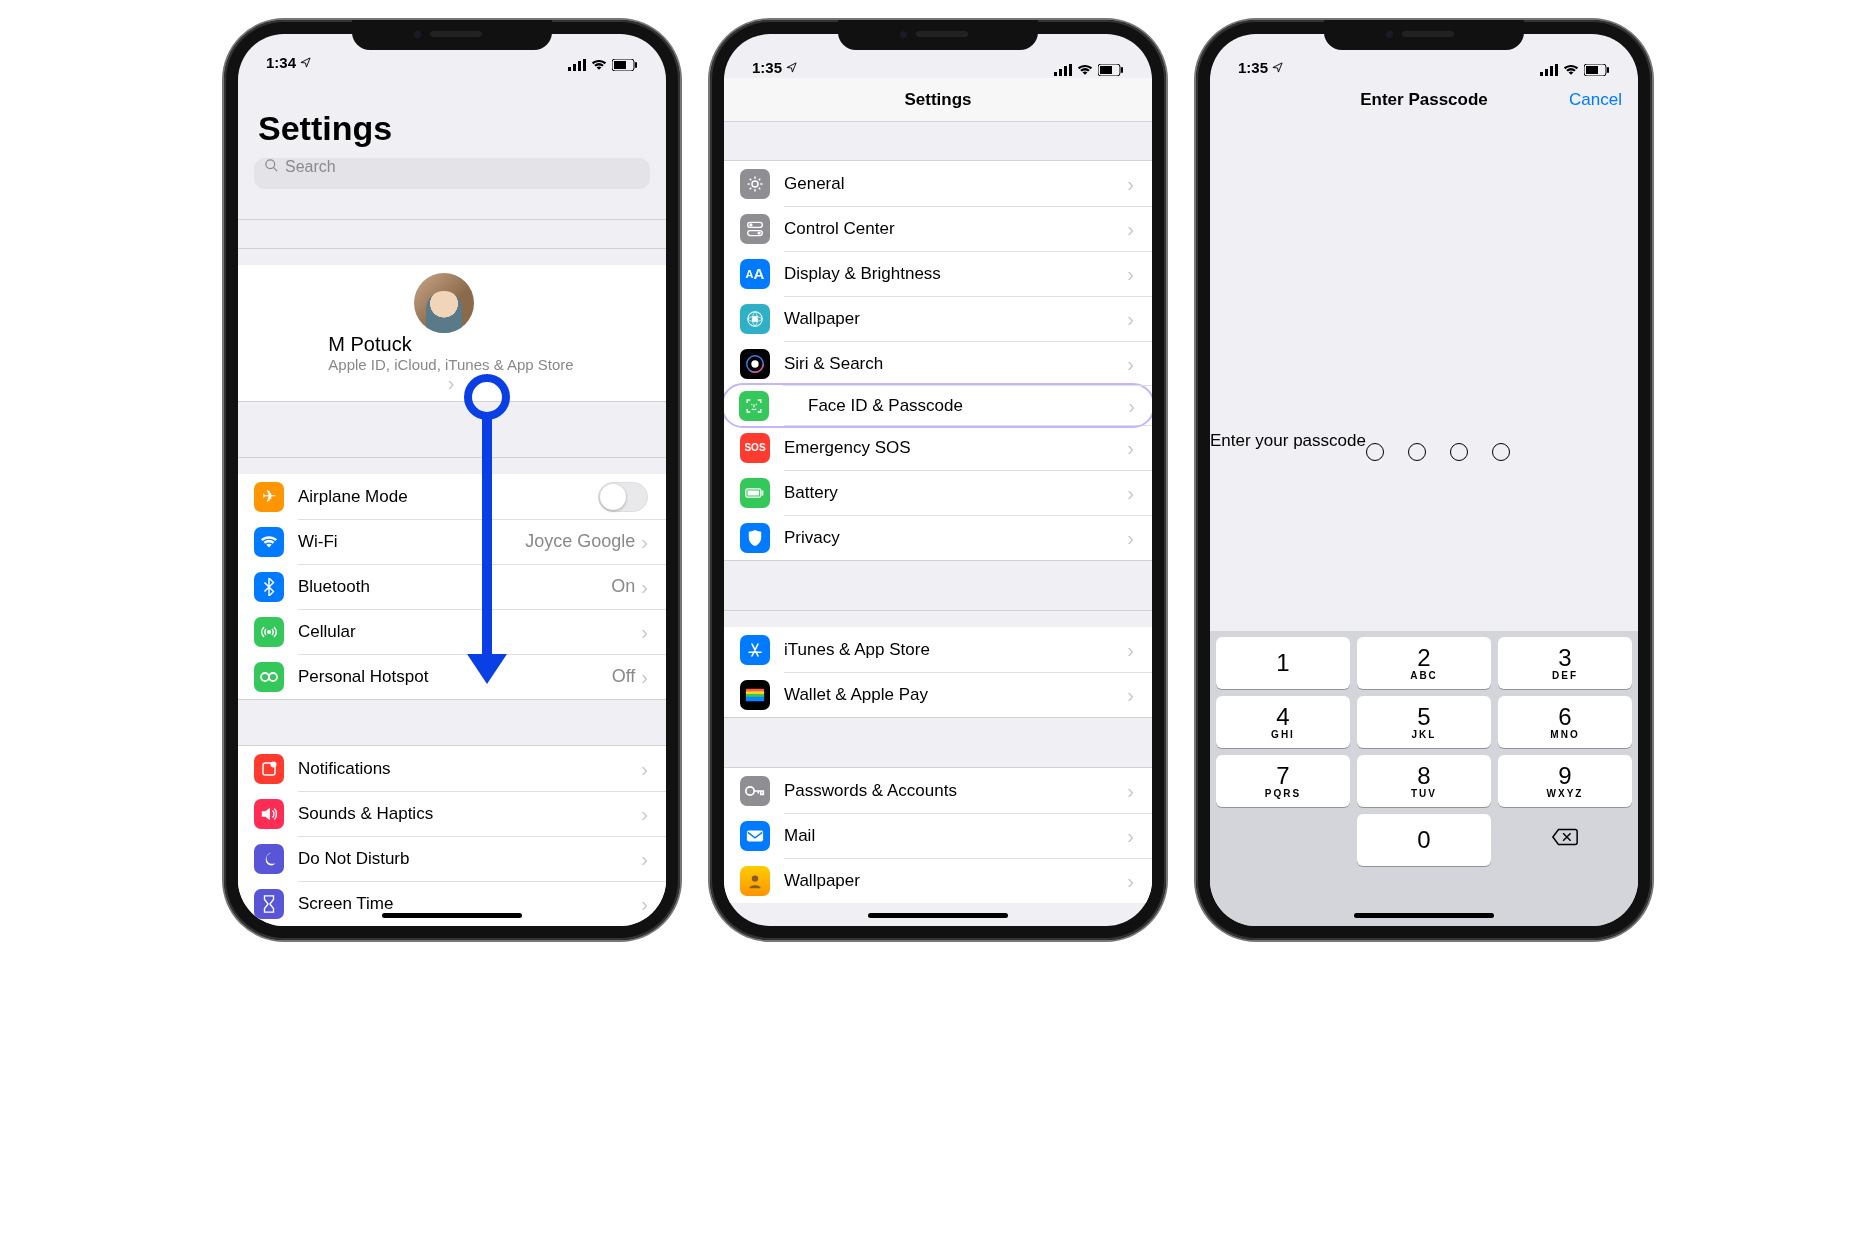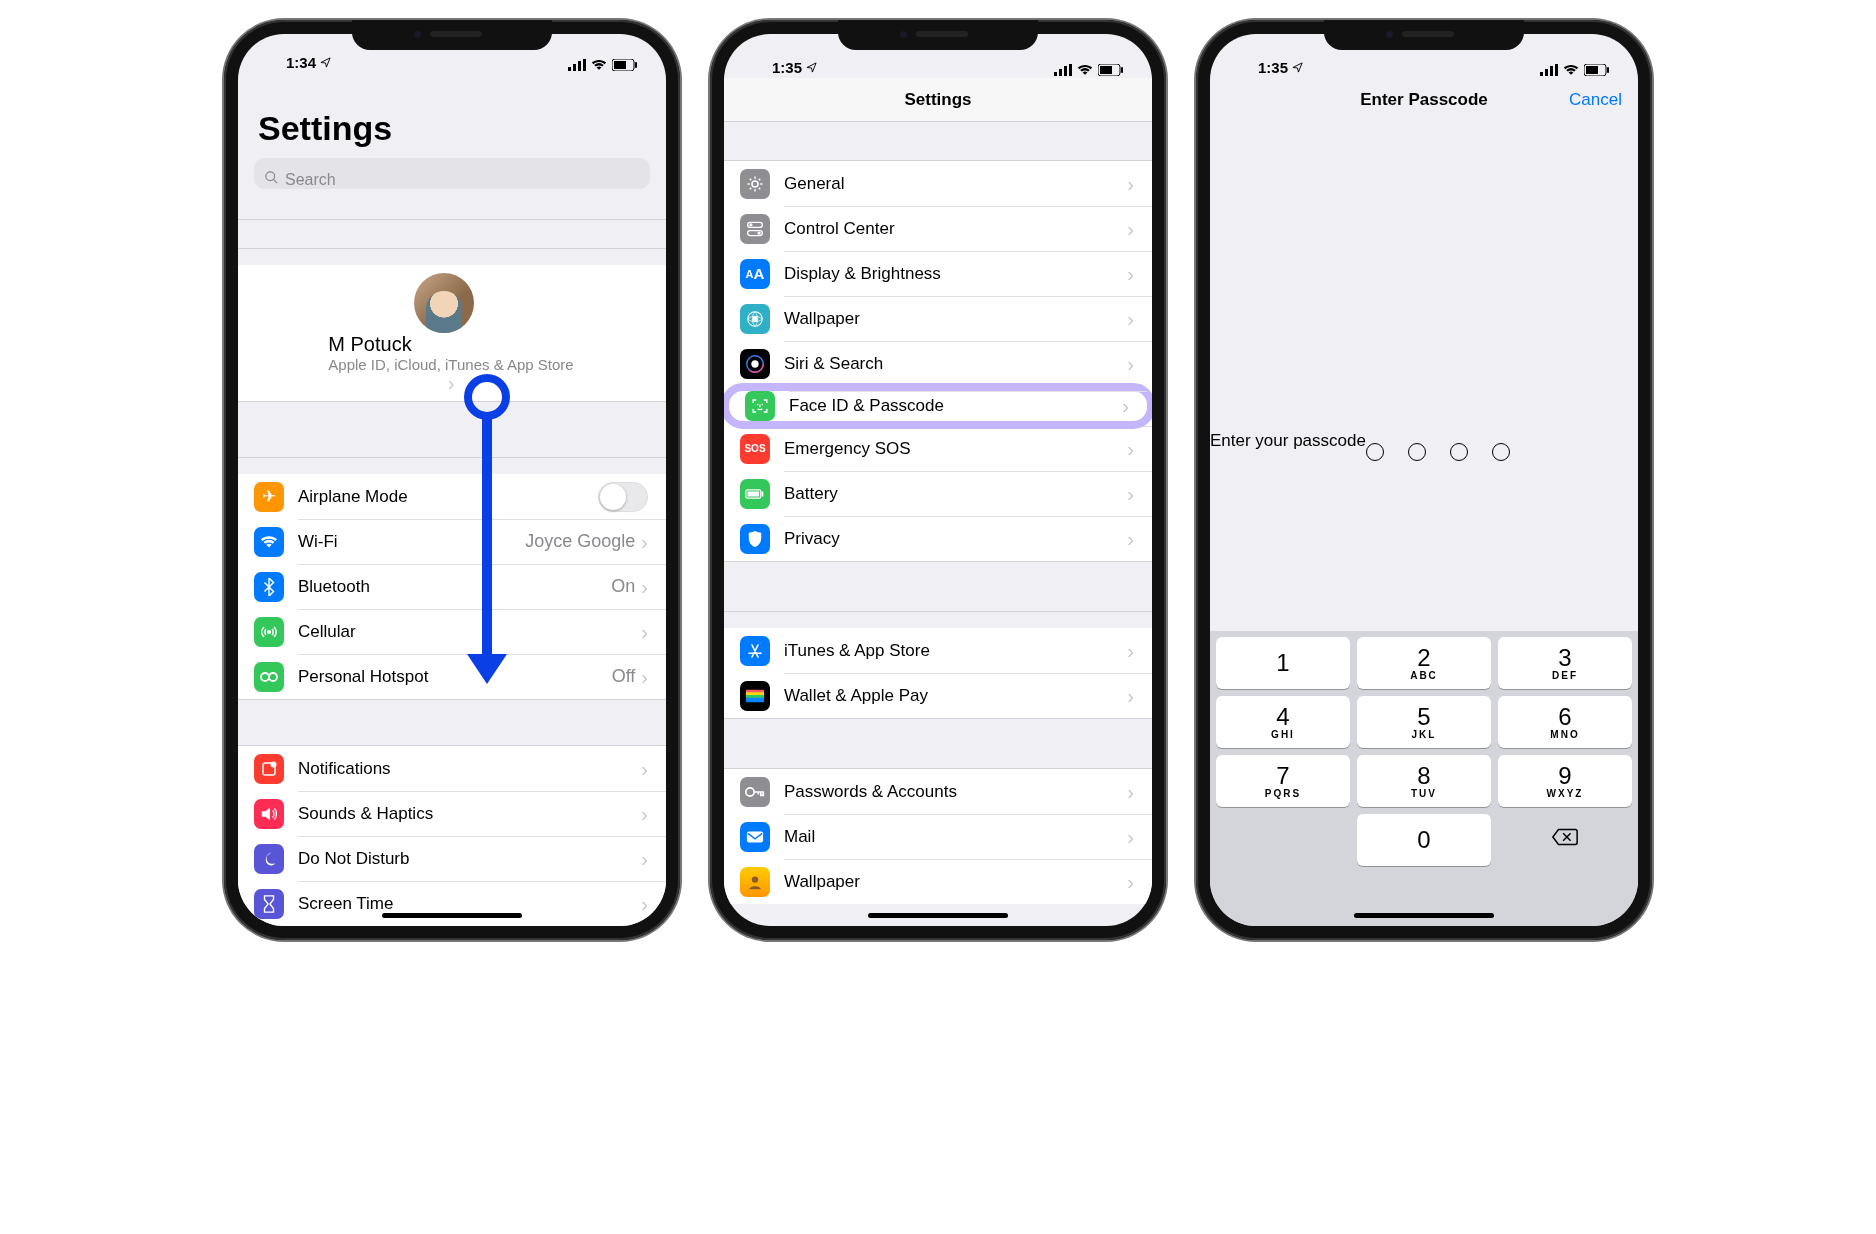--- a/index.html
+++ b/index.html
@@ -10,7 +10,7 @@
   .notch::before { content:""; position:absolute; width:7px; height:7px; border-radius:50%; background:#1a1a2a; left: 62px; top: 11px;}
   .notch::after { content:""; position:absolute; width:52px; height:6px; border-radius:3px; background:#222; left: 78px; top: 11px;}
   .status-bar { height: 44px; display: flex; justify-content: space-between; align-items: flex-end; padding: 0 28px 2px 28px; font-size: 15px; font-weight: 600; color: #000; }
-  .status-left { display:flex; align-items:center; gap:4px;margin-left:20px;}
+  .status-left { display:flex; align-items:center; gap:4px;}
   .status-right { display: flex; align-items: center; gap: 5px; }
   .home-ind { position: absolute; bottom: 8px; left: 50%; transform: translateX(-50%); width: 140px; height: 5px; background: #000; border-radius: 3px; z-index: 40; }
 

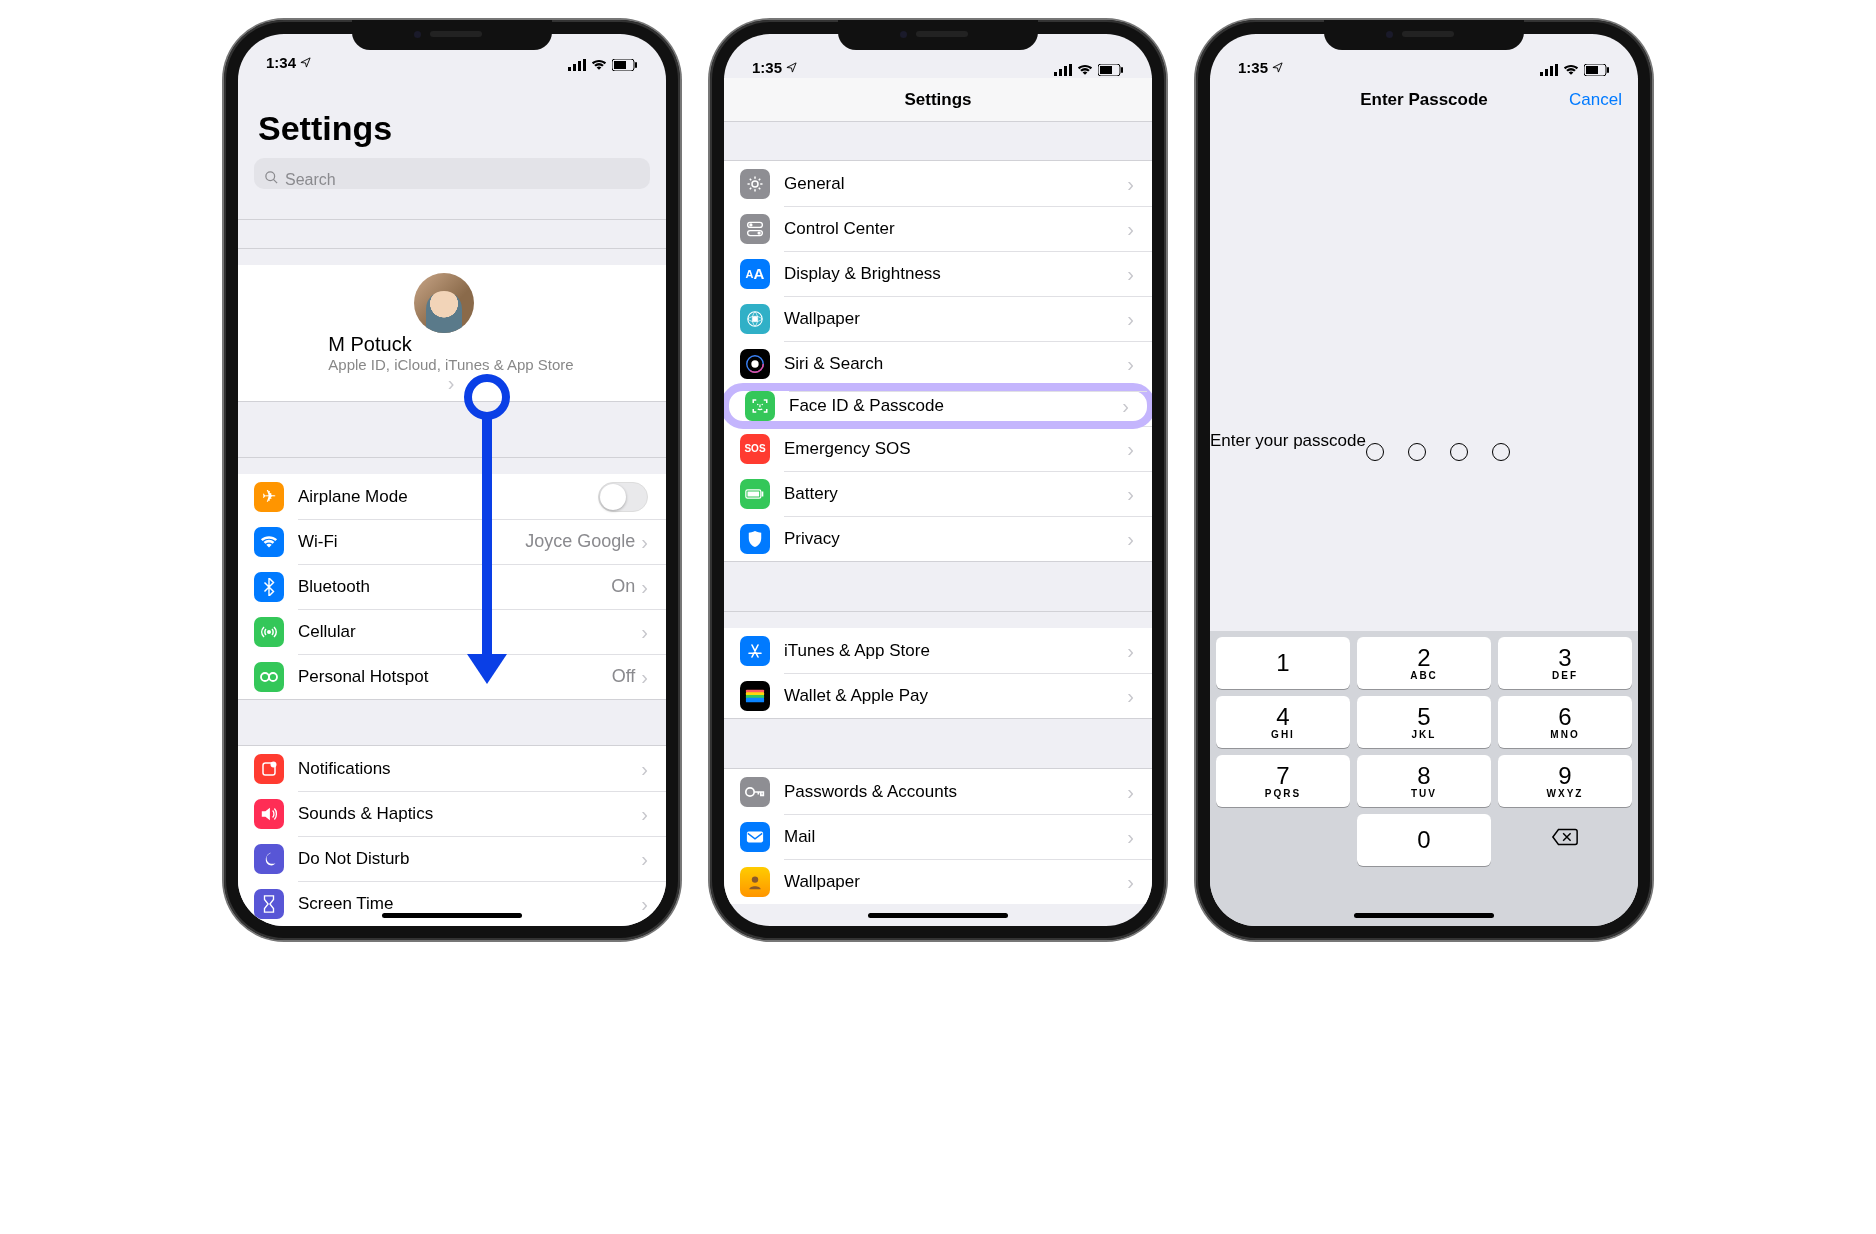--- a/index.html
+++ b/index.html
@@ -16,7 +16,7 @@
 
   
   .large-title { font-size: 34px; font-weight: 700; padding: 36px 20px 6px 20px; color:#000; }
-  .search-box { margin: 4px 16px 14px 16px; background: #e3e3e8; border-radius: 10px; height: 36px; display: flex; align-items: flex-end; padding: 0 10px; color: #8a8a8e; font-size: 16px; gap: 6px; }
+  .search-box { margin: 4px 16px 14px 16px; background: #e3e3e8; border-radius: 10px; height: 36px; display: flex; align-items: flex-start; padding: 0 10px; color: #8a8a8e; font-size: 16px; gap: 6px; }
   .list { background: #fff; }
   .sep-top { border-top: 1px solid #d1d1d6; }
   .sep-bot { border-bottom: 1px solid #d1d1d6; margin-top: 16px; }

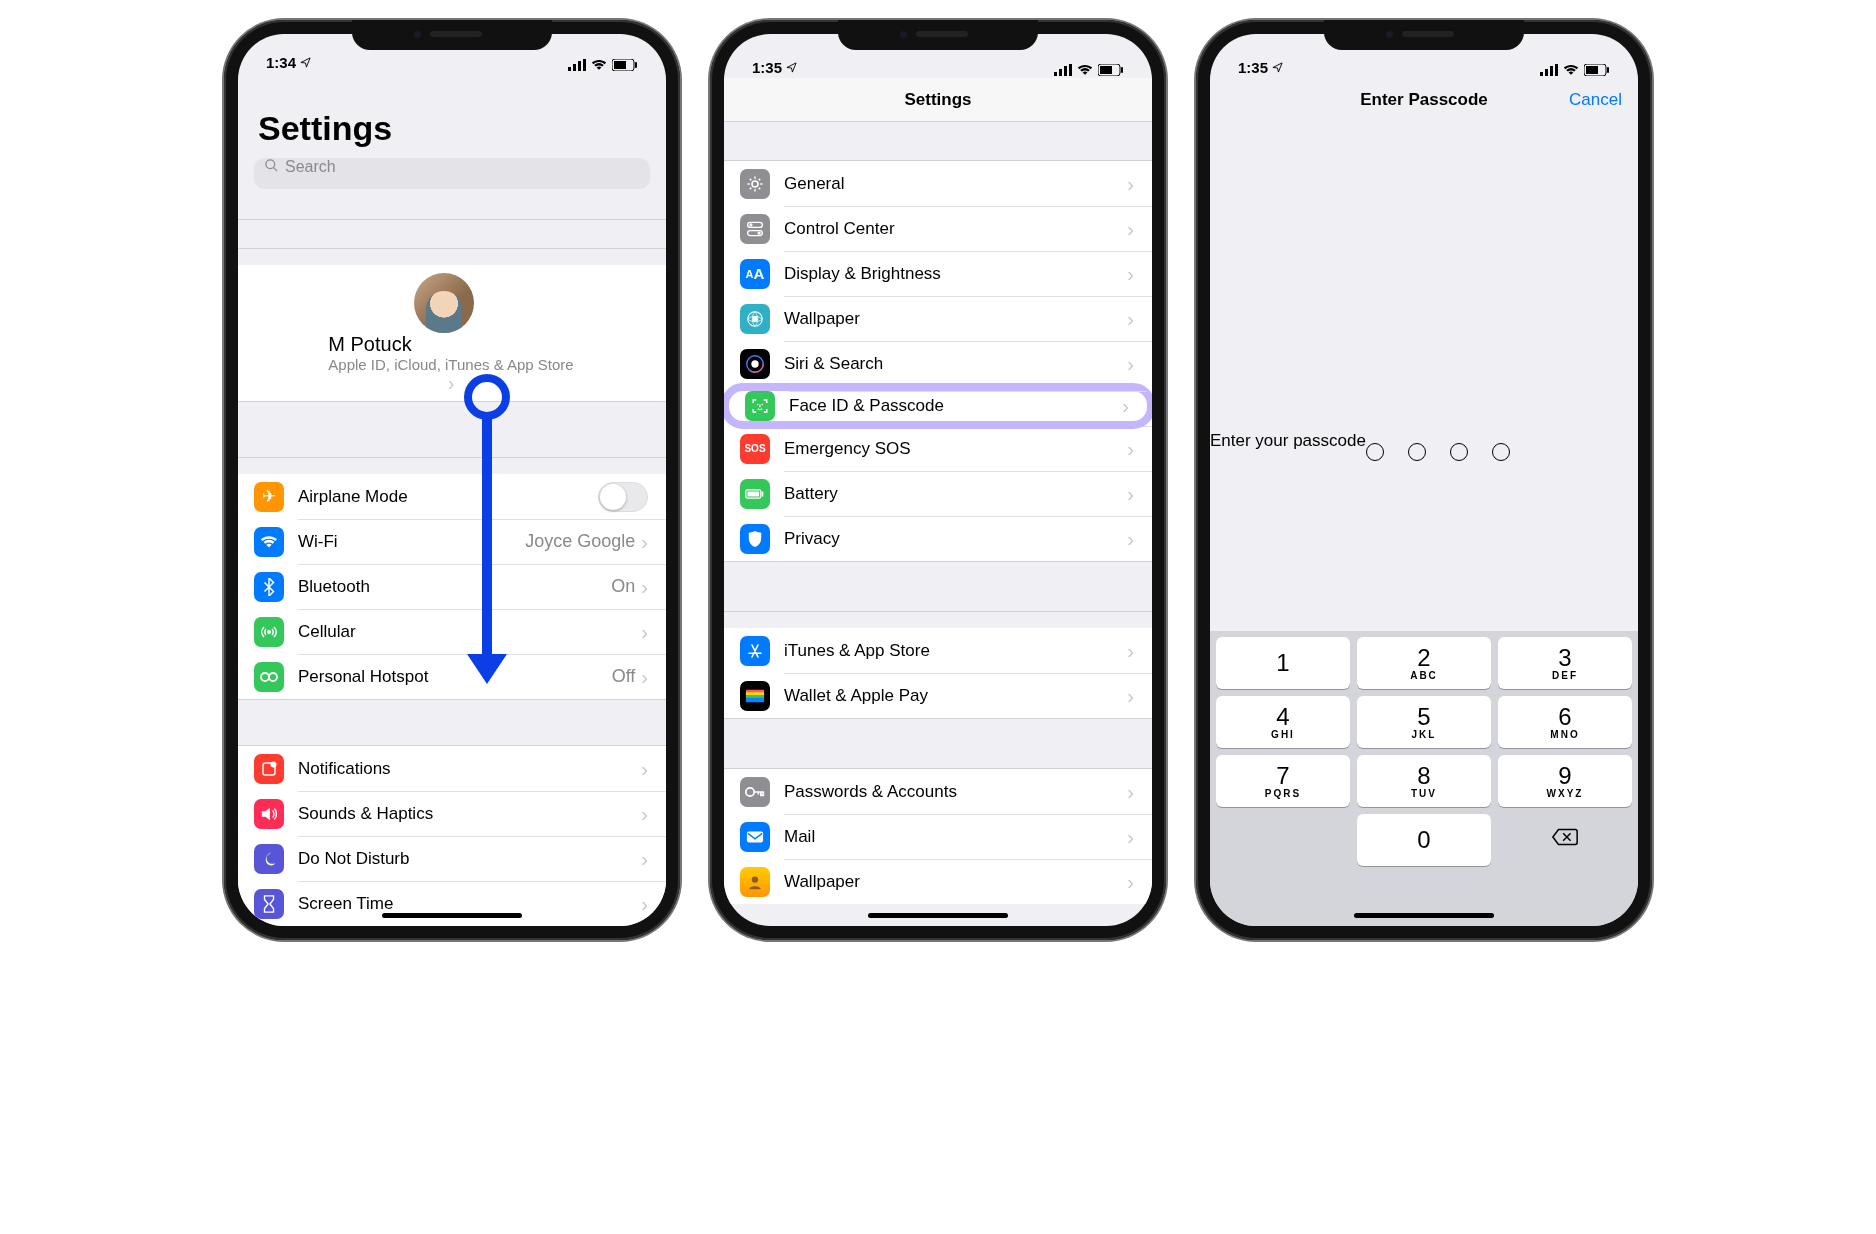--- a/index.html
+++ b/index.html
@@ -46,7 +46,7 @@
   .nav-bar { height: 44px; display:flex; align-items:center; justify-content:center; font-size:17px; font-weight:600; border-bottom:1px solid #d1d1d6; background:#f7f7f8; position:relative;}
   .nav-right { position:absolute; right:16px; color:#007aff; font-size:17px; font-weight:400;}
   .s2rows .row + .row::before { left: 60px; }
-  .hl-row { border: 8px solid #c4b5fd; border-radius: 22px; margin: -3px -3px; z-index:5; }
+  .hl-row { border: 2px solid #c4b5fd; border-radius: 22px; margin: -3px -3px; z-index:5;gap:25px; }
 
   
   .pass-area { flex:1; display:flex; flex-direction:row; align-items:center; justify-content:flex-start; padding-top: 150px; background:#efeff4; }

